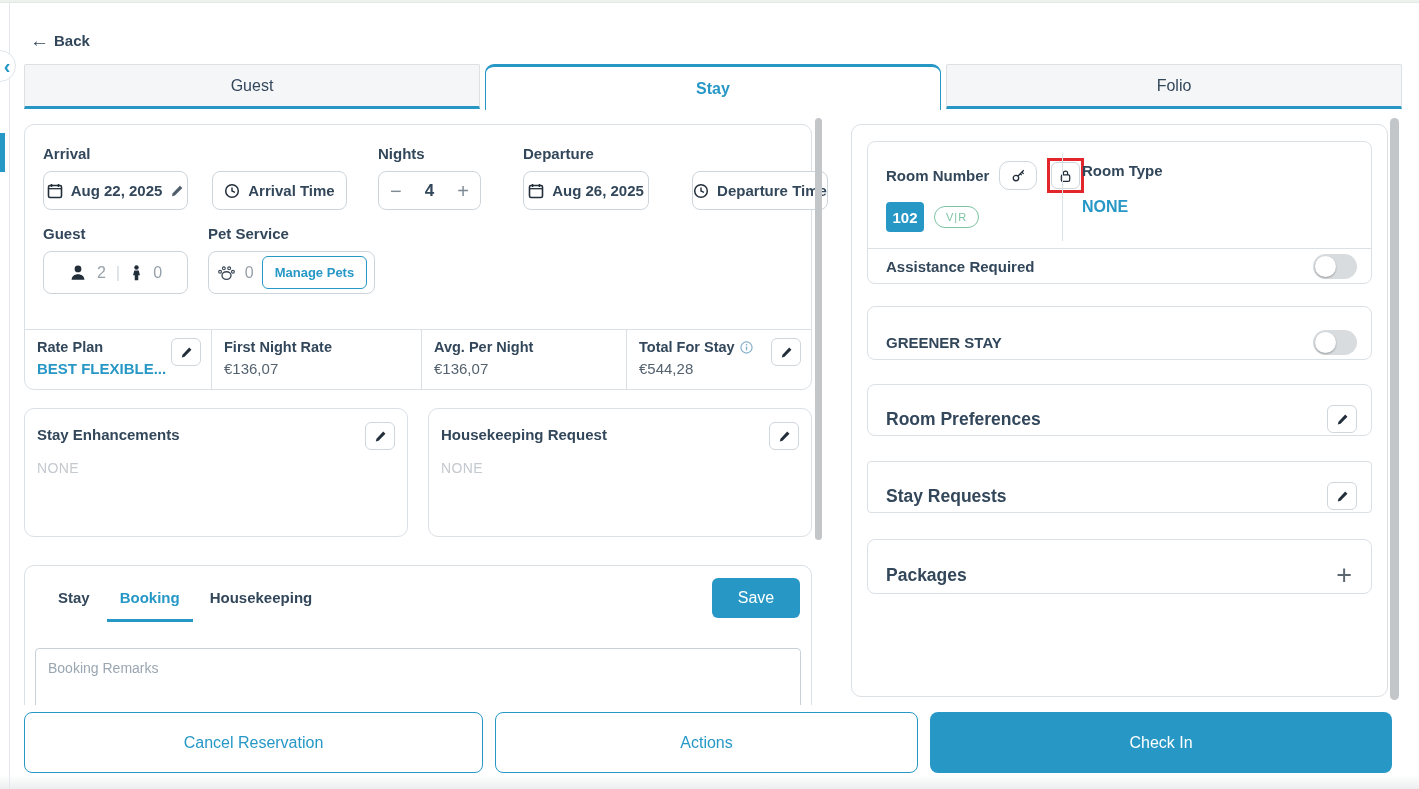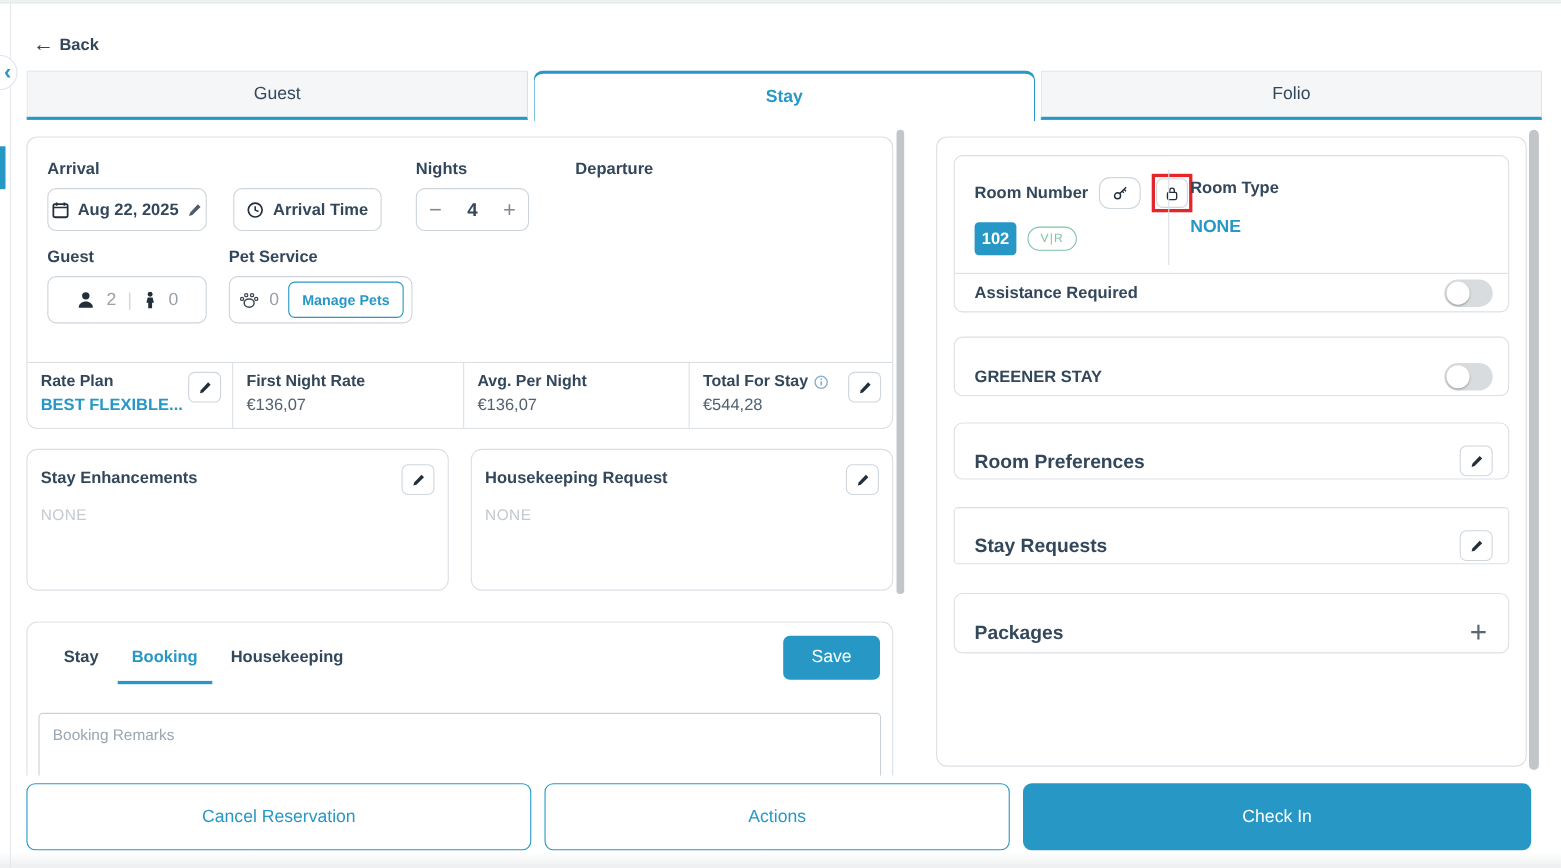--- a/index.html
+++ b/index.html
@@ -198,6 +198,17 @@
     <div class="grp" id="grp-departure">
       <div class="fld-label">Departure</div>
       <div class="row">
+        <button class="pill" style="width:126px;">
+          <span class="icon">
+              <svg width="16" height="16" viewBox="0 0 16 16">
+                <rect x="1.5" y="2.5" width="13" height="12" rx="1.5" fill="none" stroke="currentColor" stroke-width="1.6"></rect>
+                <line x1="4.5" y1="1" x2="4.5" y2="4" stroke="currentColor" stroke-width="1.6"></line>
+                <line x1="11.5" y1="1" x2="11.5" y2="4" stroke="currentColor" stroke-width="1.6"></line>
+                <line x1="1.5" y1="5.7" x2="14.5" y2="5.7" stroke="currentColor" stroke-width="1.3"></line>
+              </svg>
+            </span>
+          <span>Aug 26, 2025</span>
+        </button>
       </div>
     </div>
 

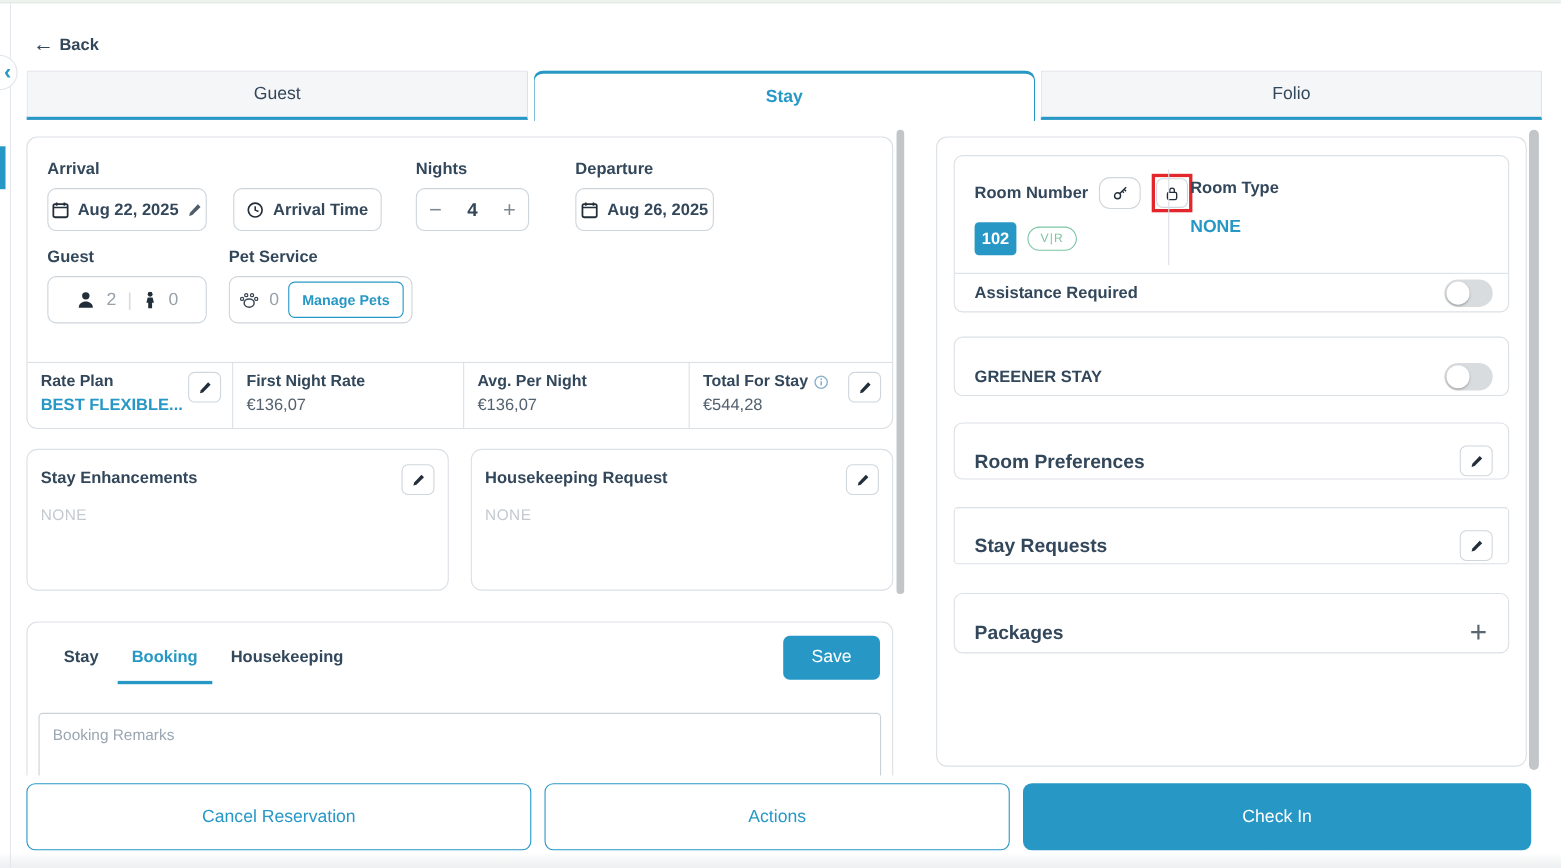--- a/index.html
+++ b/index.html
@@ -209,6 +209,15 @@
             </span>
           <span>Aug 26, 2025</span>
         </button>
+        <button class="pill" style="width:136px; margin-left:19px;">
+          <span class="icon">
+              <svg width="16" height="16" viewBox="0 0 16 16">
+                <circle cx="8" cy="8" r="6.3" fill="none" stroke="currentColor" stroke-width="1.5"></circle>
+                <polyline points="8,4.5 8,8 11,9.3" fill="none" stroke="currentColor" stroke-width="1.4"></polyline>
+              </svg>
+            </span>
+          <span>Departure Time</span>
+        </button>
       </div>
     </div>
 

